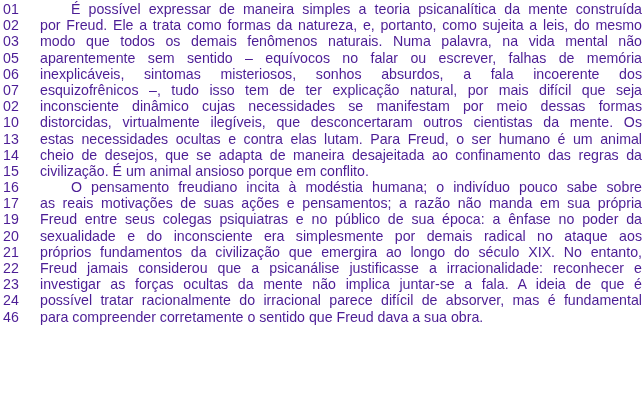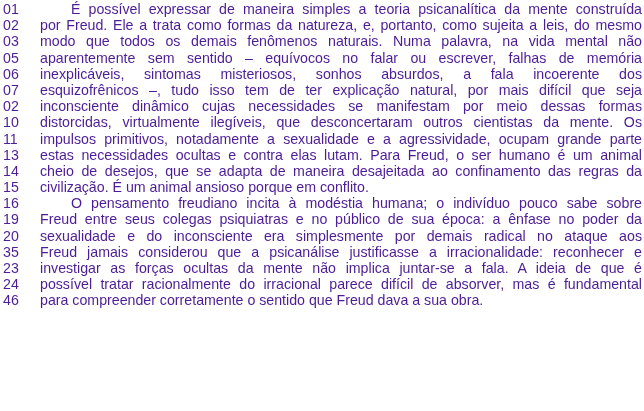--- a/index.html
+++ b/index.html
@@ -73,10 +73,6 @@
       <span class="txt">distorcidas, virtualmente ilegíveis, que desconcertaram outros cientistas da mente. Os</span>
     </div>
     <div class="line">
-      <span class="num">11</span>
-      <span class="txt">impulsos primitivos, notadamente a sexualidade e a agressividade, ocupam grande parte</span>
-    </div>
-    <div class="line">
       <span class="num">13</span>
       <span class="txt">estas necessidades ocultas e contra elas lutam. Para Freud, o ser humano é um animal</span>
     </div>

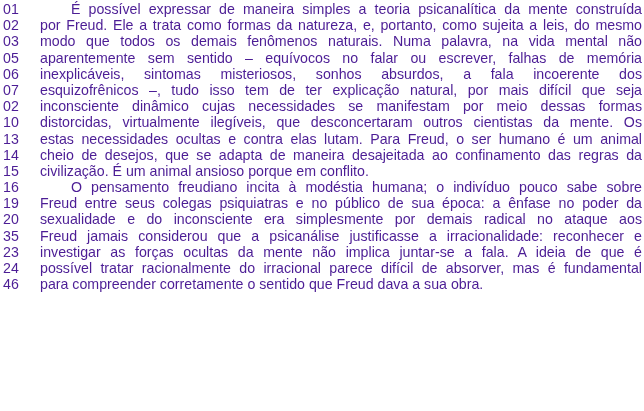--- a/index.html
+++ b/index.html
@@ -89,6 +89,10 @@
       <span class="txt indent">O pensamento freudiano incita à modéstia humana; o indivíduo pouco sabe sobre</span>
     </div>
     <div class="line">
+      <span class="num">17</span>
+      <span class="txt">as reais motivações de suas ações e pensamentos; a razão não manda em sua própria</span>
+    </div>
+    <div class="line">
       <span class="num">19</span>
       <span class="txt">Freud entre seus colegas psiquiatras e no público de sua época: a ênfase no poder da</span>
     </div>

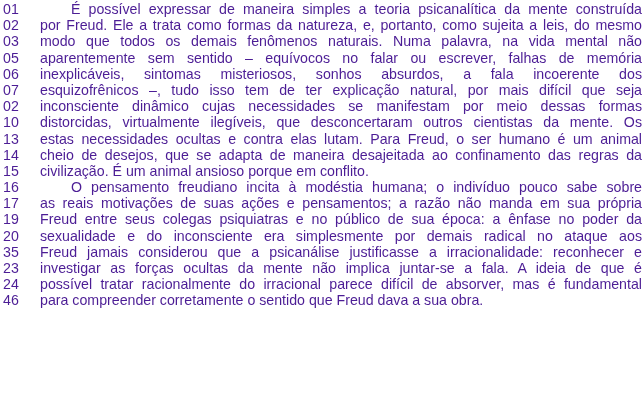--- a/index.html
+++ b/index.html
@@ -101,6 +101,10 @@
       <span class="txt">sexualidade e do inconsciente era simplesmente por demais radical no ataque aos</span>
     </div>
     <div class="line">
+      <span class="num">21</span>
+      <span class="txt">próprios fundamentos da civilização que emergira ao longo do século XIX. No entanto,</span>
+    </div>
+    <div class="line">
       <span class="num">35</span>
       <span class="txt">Freud jamais considerou que a psicanálise justificasse a irracionalidade: reconhecer e</span>
     </div>

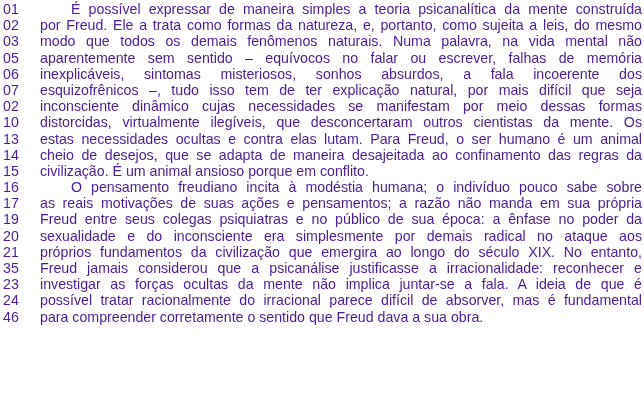--- a/index.html
+++ b/index.html
@@ -105,7 +105,7 @@
       <span class="txt">próprios fundamentos da civilização que emergira ao longo do século XIX. No entanto,</span>
     </div>
     <div class="line">
-      <span class="num">35</span>
+      <span class="num">22</span>
       <span class="txt">Freud jamais considerou que a psicanálise justificasse a irracionalidade: reconhecer e</span>
     </div>
     <div class="line">

